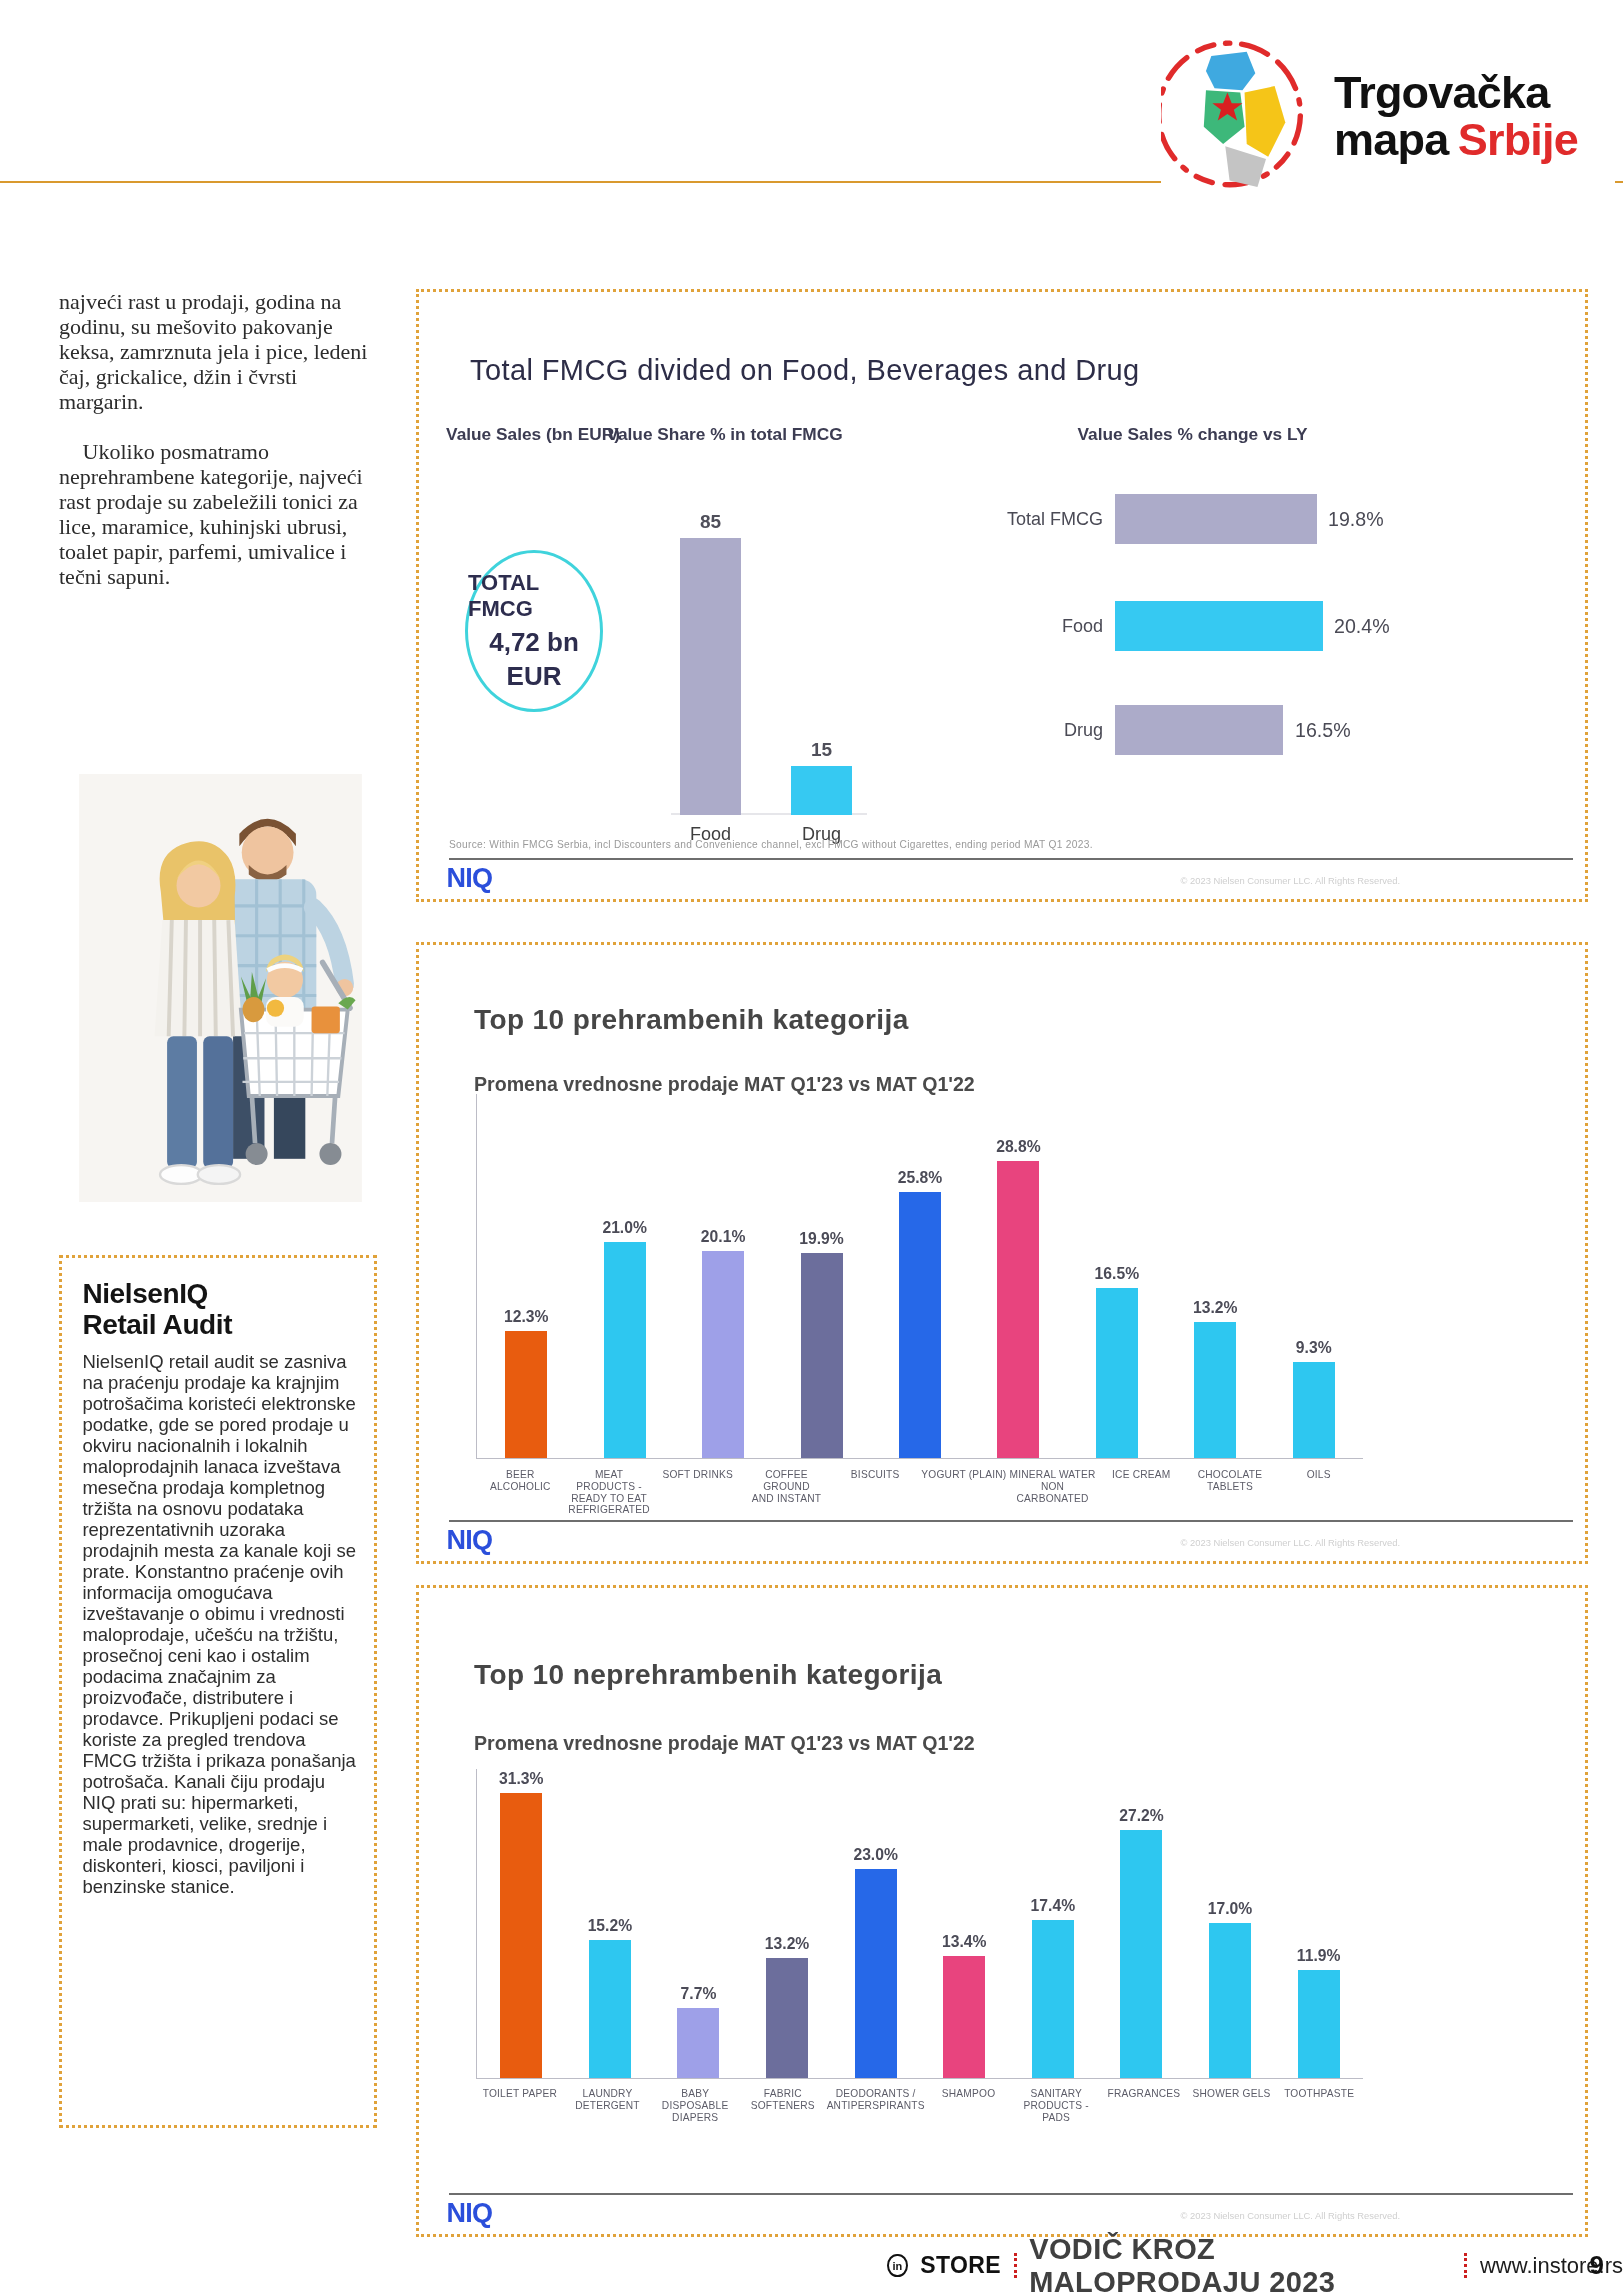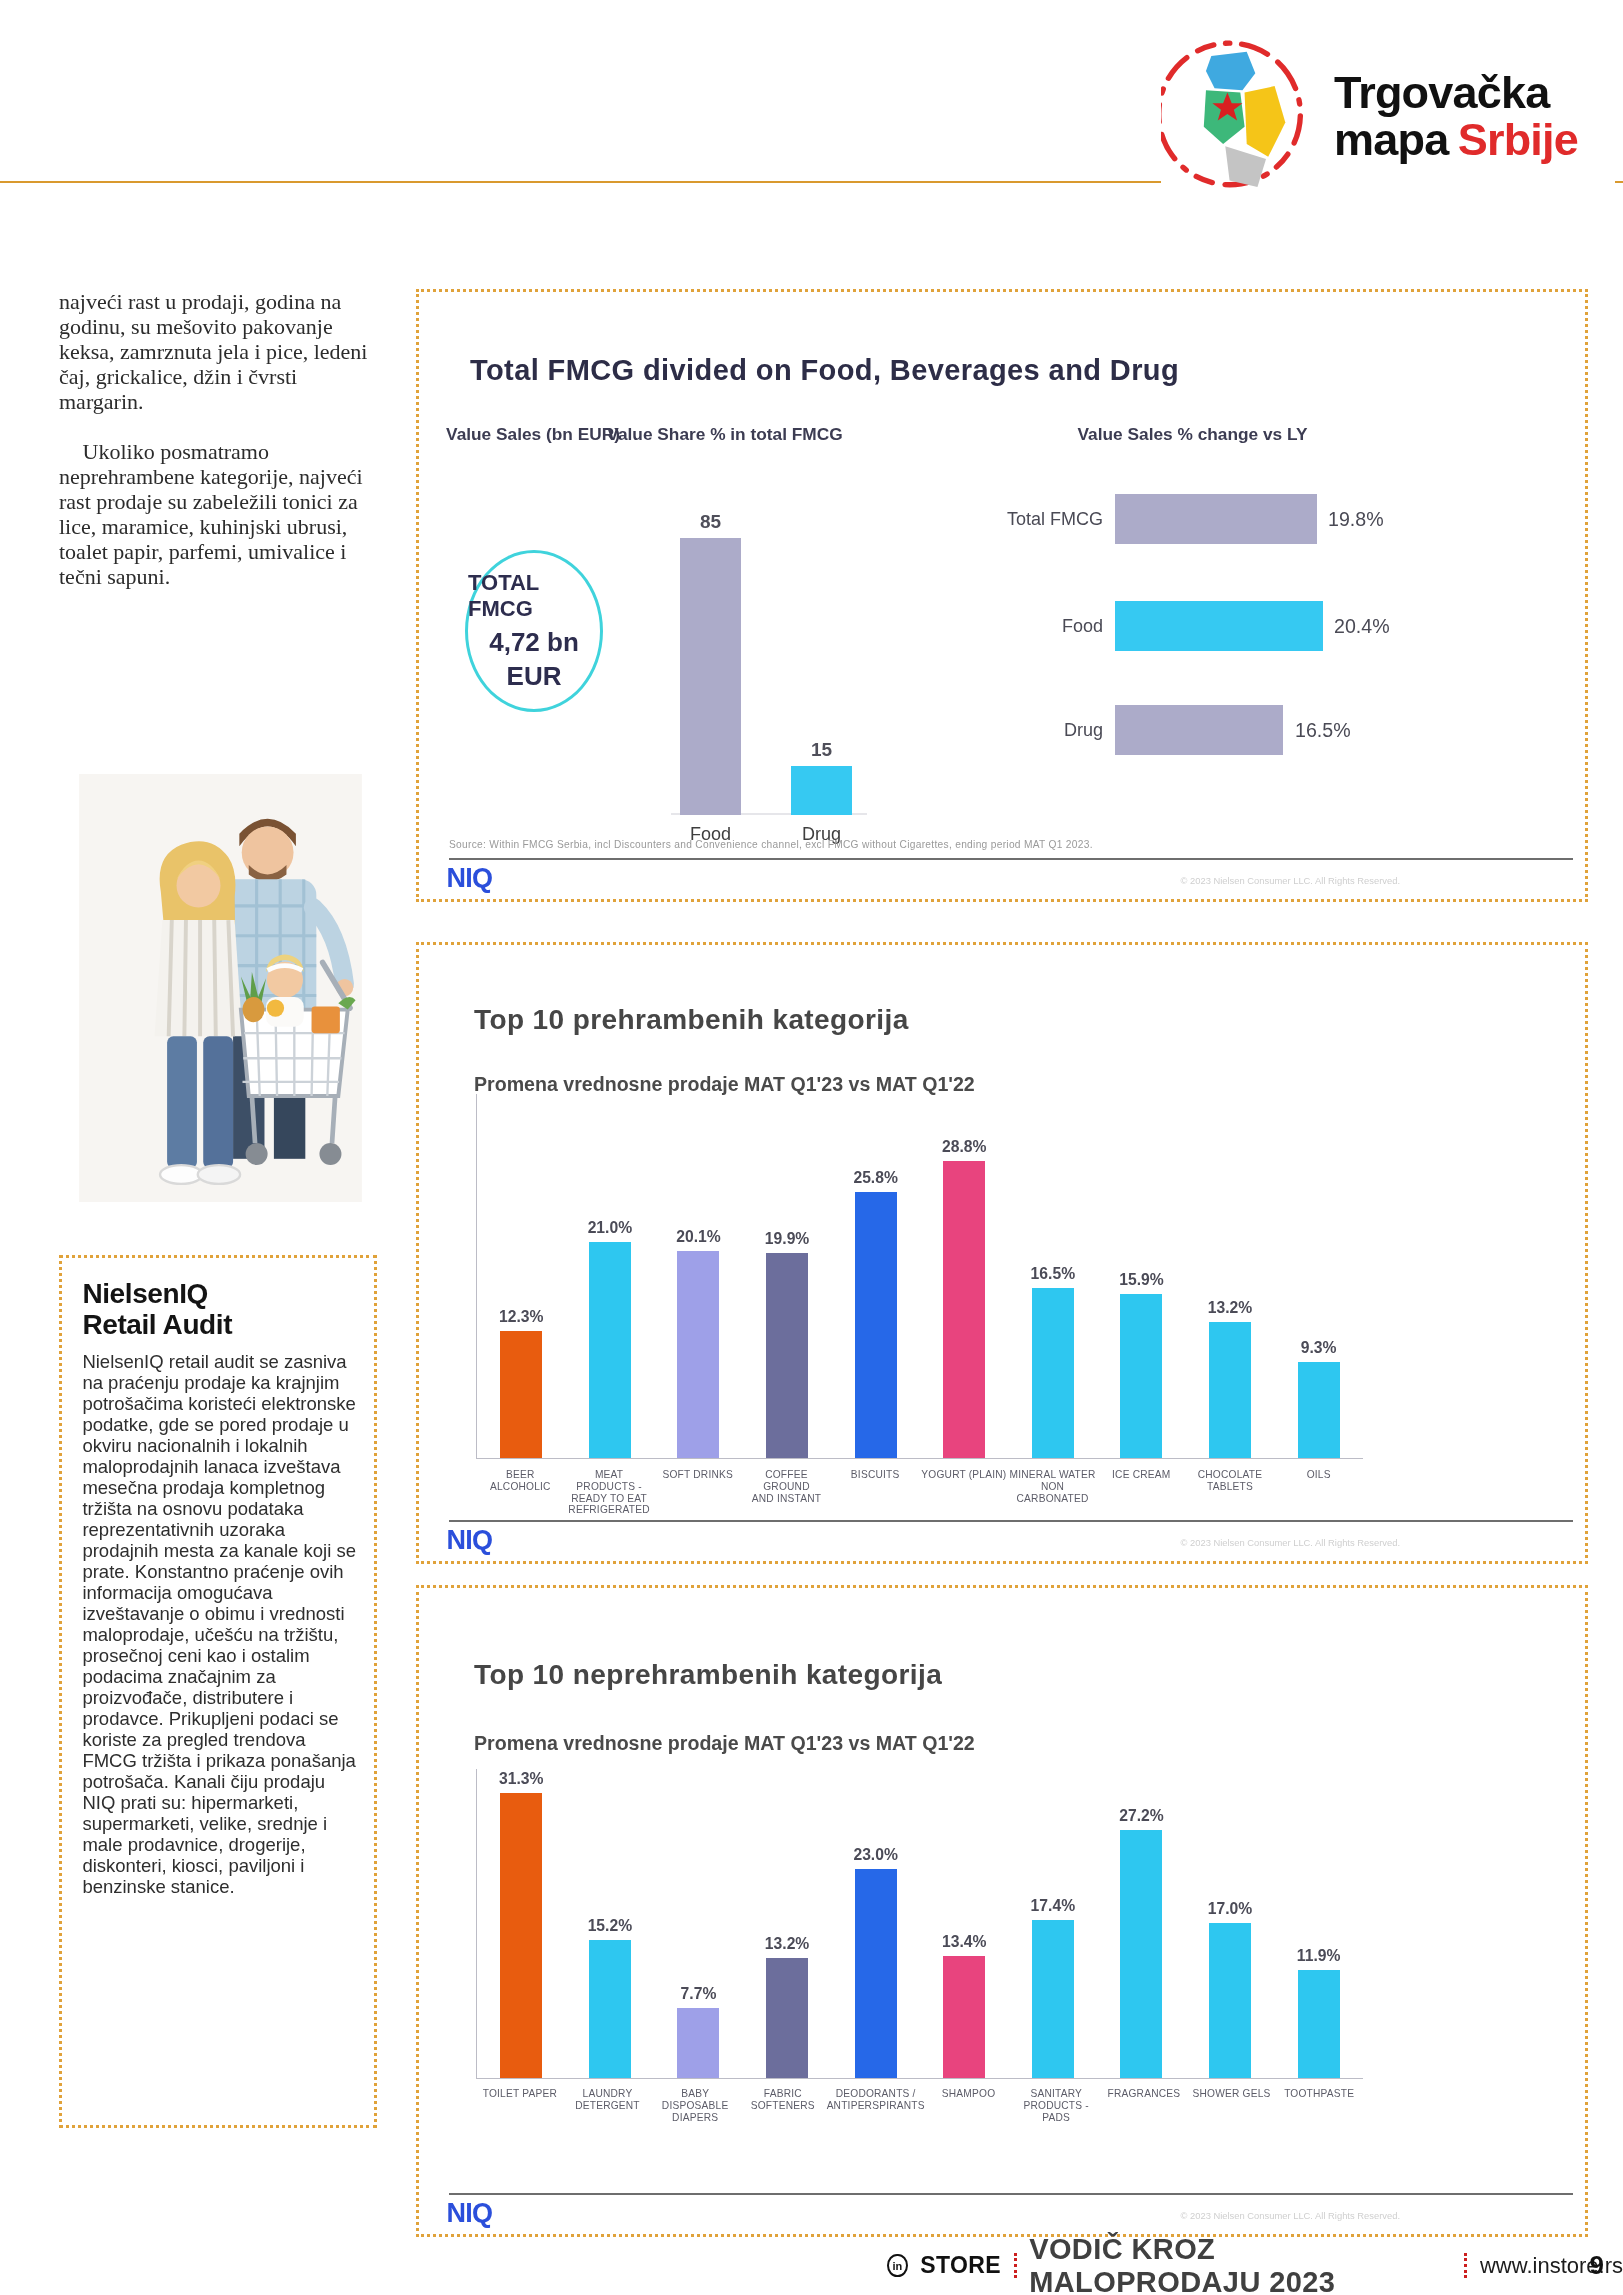--- a/index.html
+++ b/index.html
@@ -33,7 +33,7 @@
   .box2{top:942px;height:622px;}
   .box3{top:1585px;height:652px;}
 
-  .c1-title{position:absolute;left:51px;top:33px;font-size:29px;font-weight:700;color:#2d2d47;letter-spacing:0.4px;}
+  .c1-title{position:absolute;left:51px;top:33px;font-size:29px;font-weight:400;color:#2d2d47;letter-spacing:0.4px;}
   .panel-h{position:absolute;top:132px;font-size:17.3px;font-weight:700;color:#3c3c52;text-align:center;}
   .ph1{left:0;width:228px;}  .ph2{left:188px;width:236px;}  .ph3{left:652px;width:243px;}
 

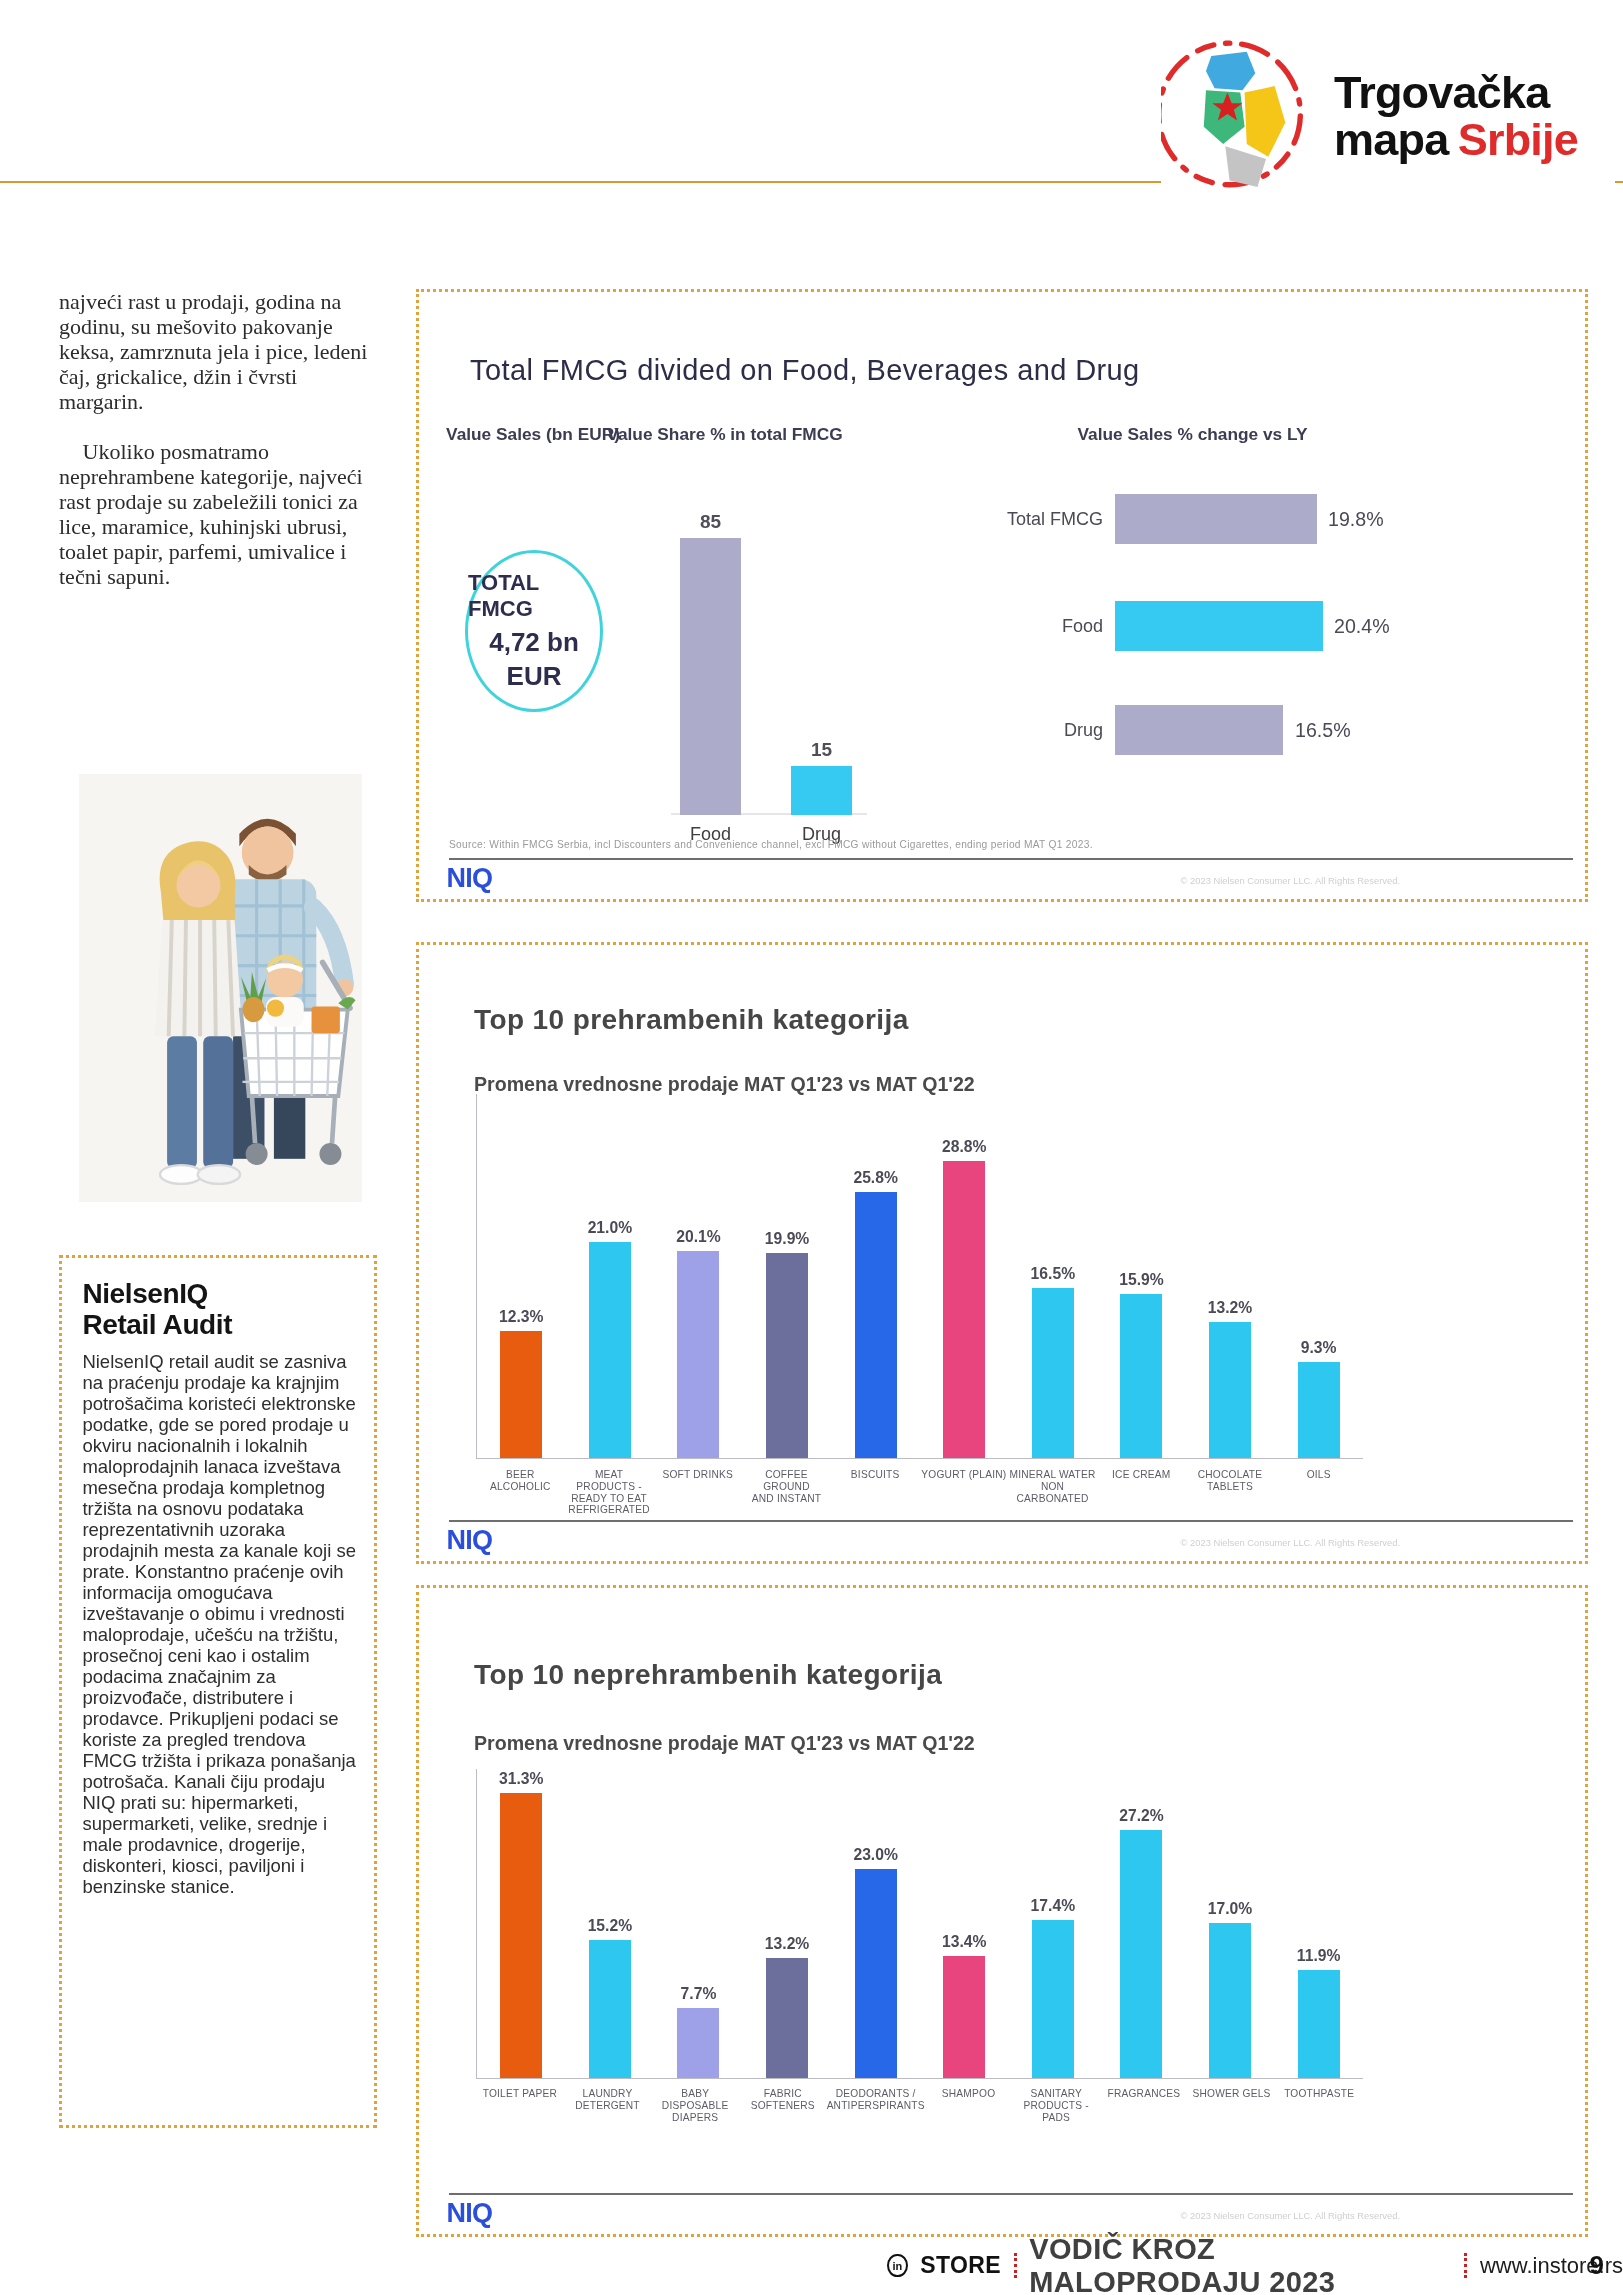--- a/index.html
+++ b/index.html
@@ -259,10 +259,6 @@
         <div class="vslot">
           <div class="vval">16.5%</div>
           <div class="vbar" style="height: 170px; background: rgb(46, 199, 240);"></div>
-        </div>
-        <div class="vslot">
-          <div class="vval">15.9%</div>
-          <div class="vbar" style="height: 164px; background: rgb(46, 199, 240);"></div>
         </div>
         <div class="vslot">
           <div class="vval">13.2%</div>

